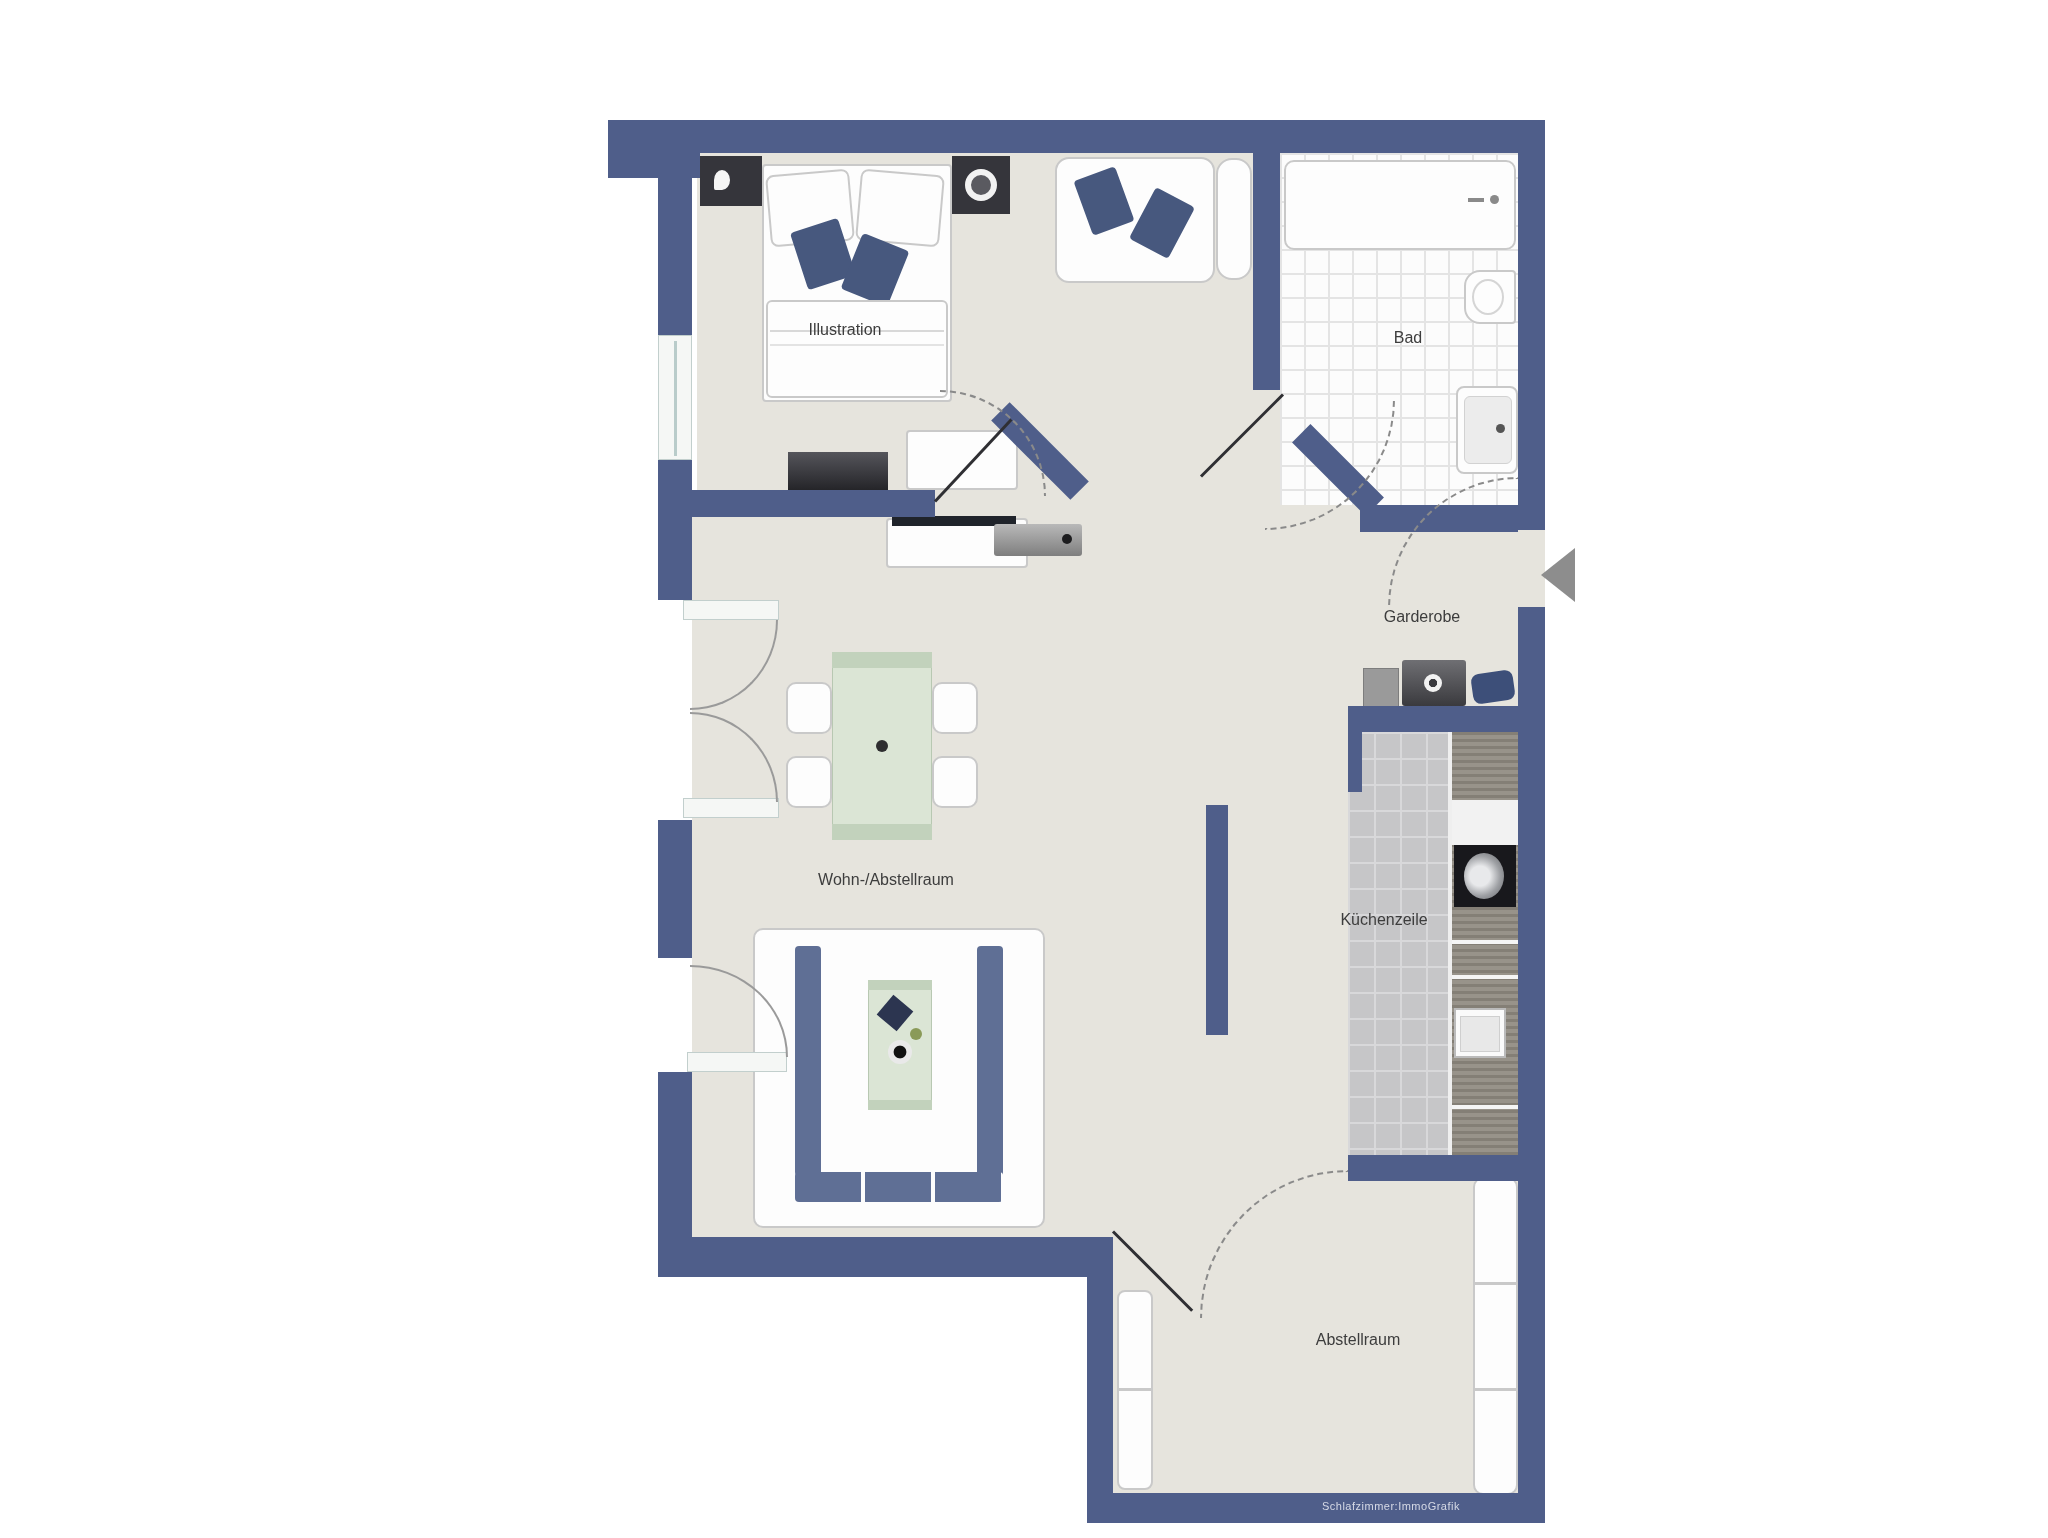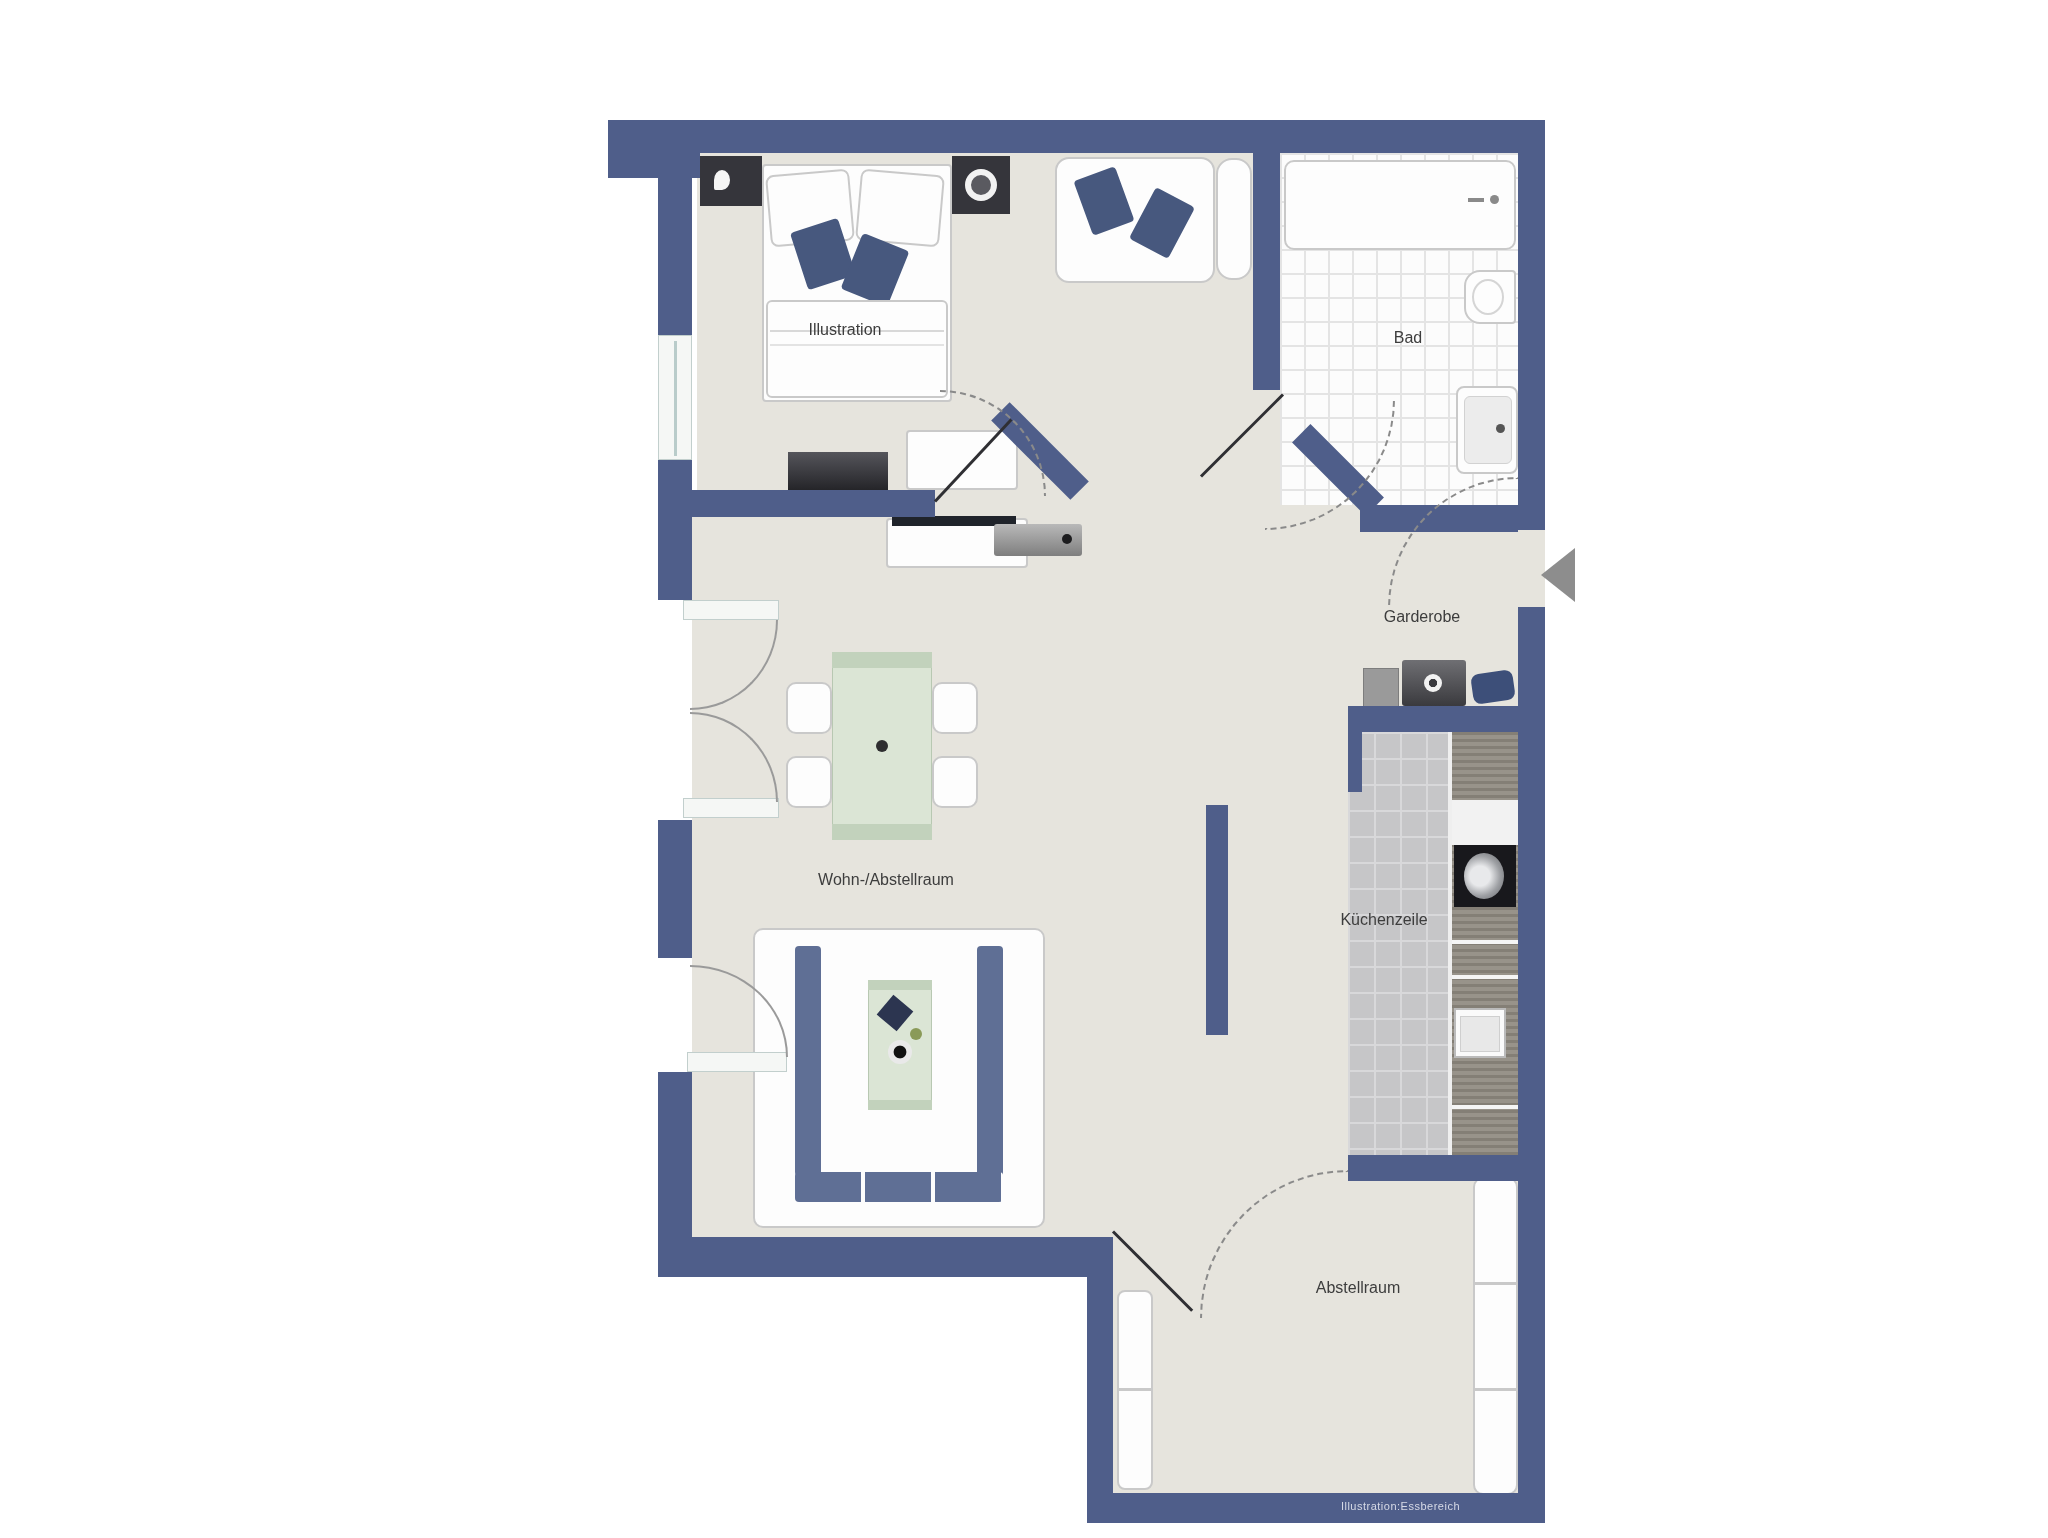--- a/index.html
+++ b/index.html
@@ -170,7 +170,7 @@
   <div class="lbl" style="left:1422px;top:617px;">Garderobe</div>
   <div class="lbl" style="left:886px;top:880px;">Wohn-/Abstellraum</div>
   <div class="lbl" style="left:1384px;top:920px;">Küchenzeile</div>
-  <div class="lbl" style="left:1358px;top:1288px;">Abstellraum</div>
+  <div class="lbl" style="left:1358px;top:1340px;">Abstellraum</div>
 
   <div class="credit" style="left:1150px;top:1500px;width:310px;">Illustration:Essbereich</div>
 

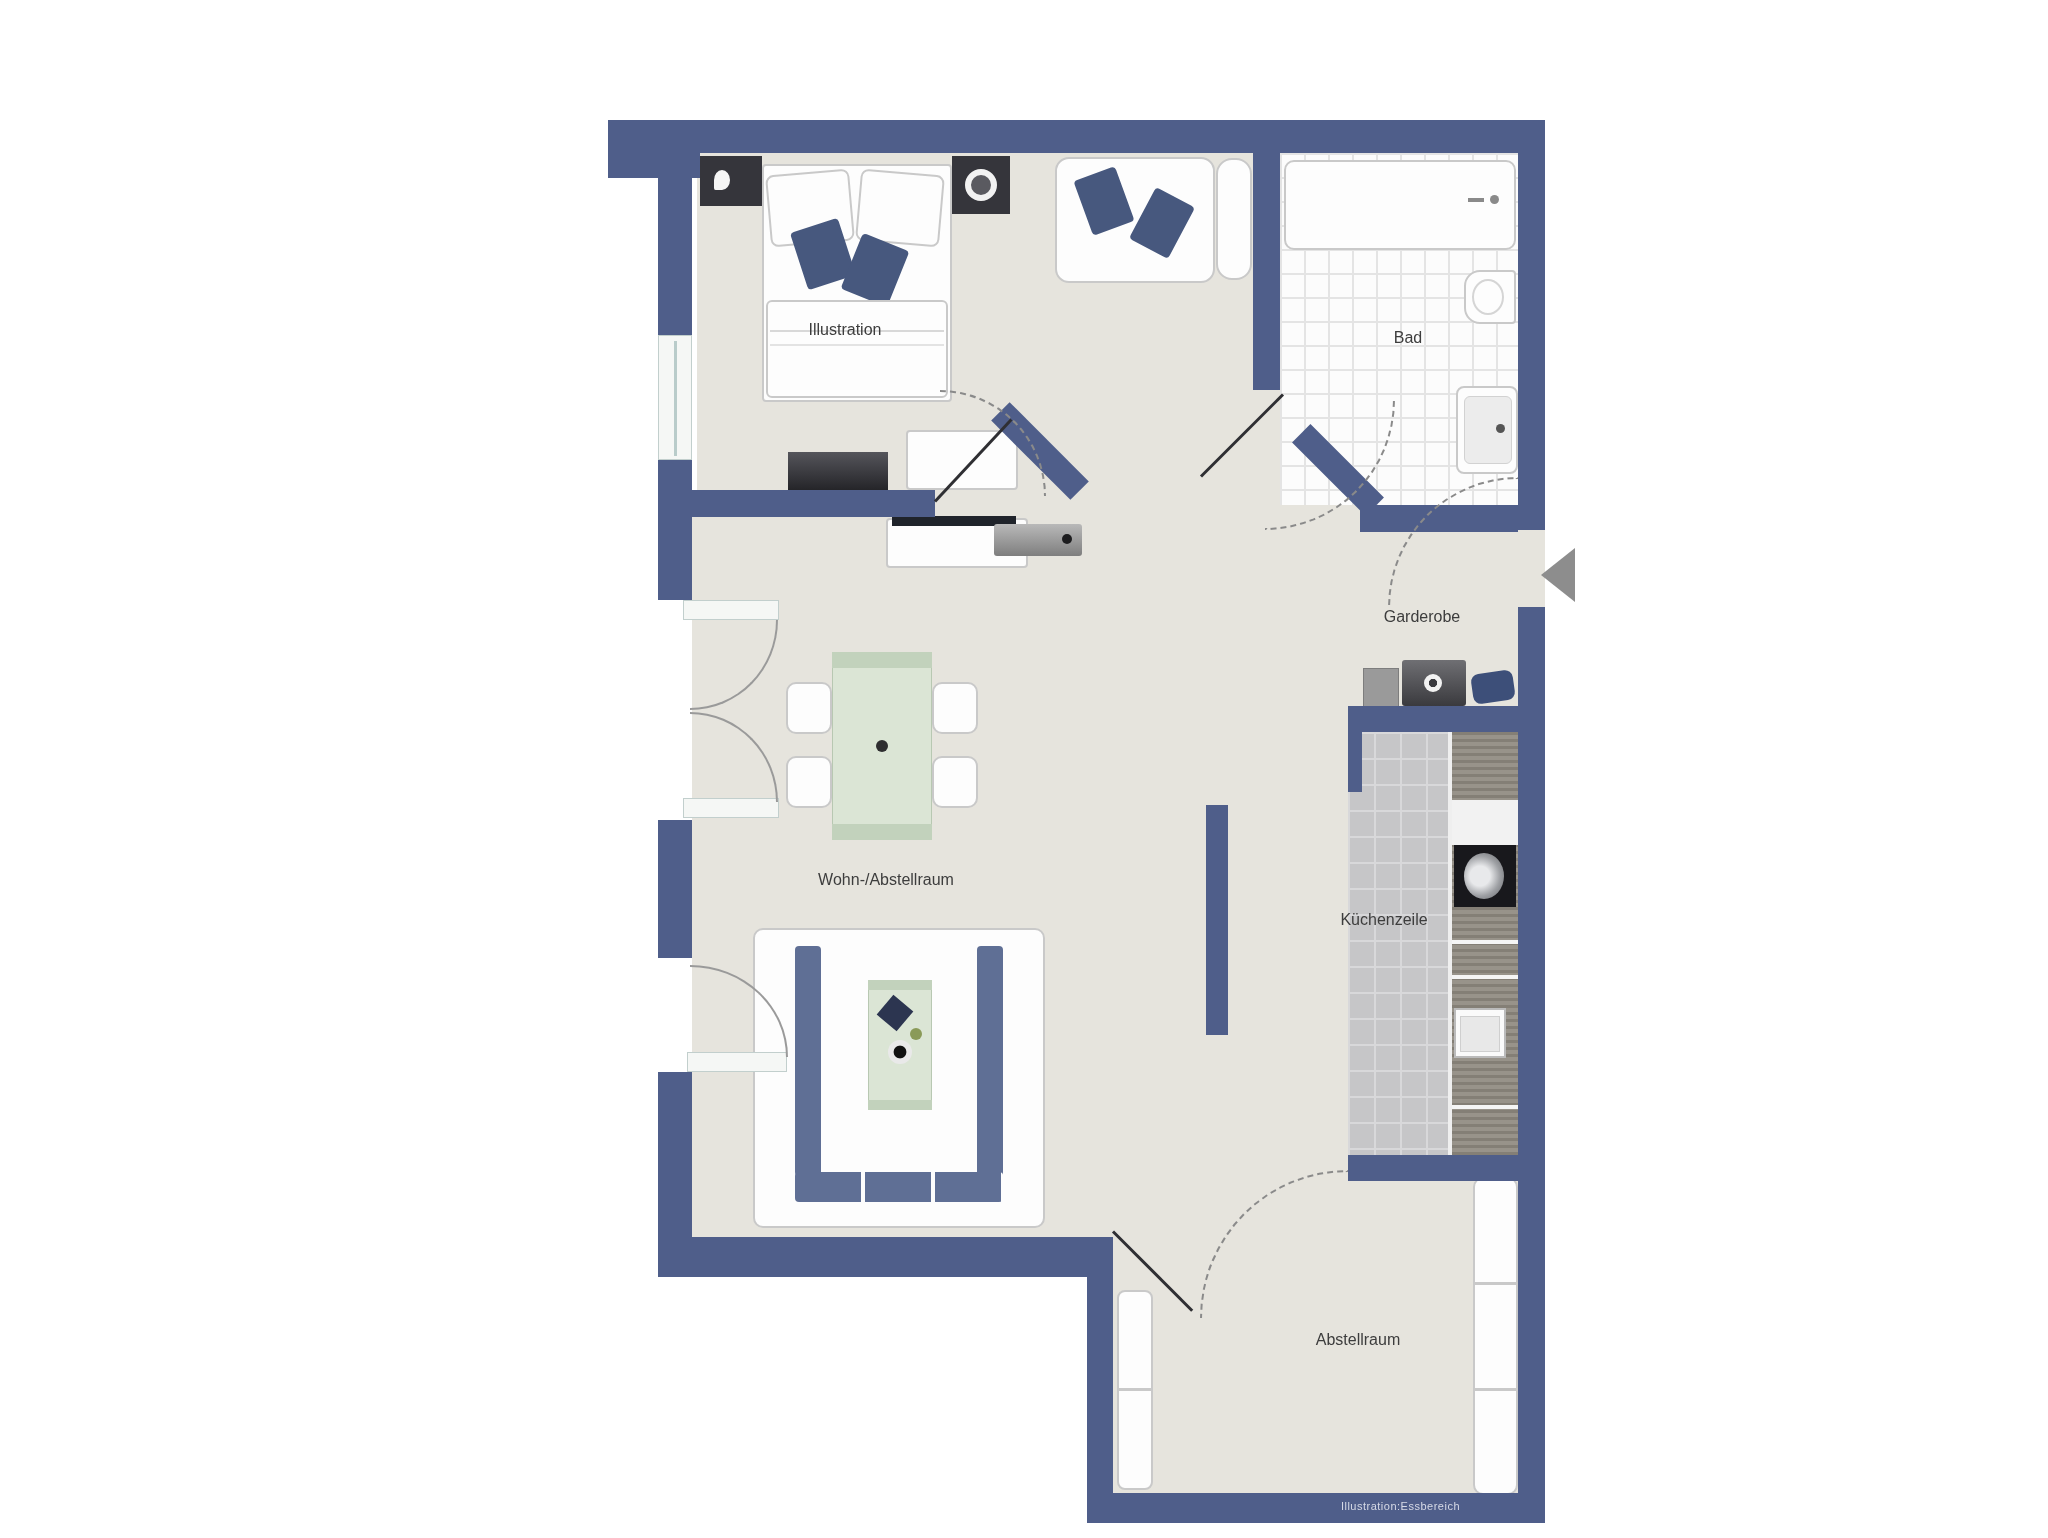--- a/index.html
+++ b/index.html
@@ -172,7 +172,7 @@
   <div class="lbl" style="left:1384px;top:920px;">Küchenzeile</div>
   <div class="lbl" style="left:1358px;top:1340px;">Abstellraum</div>
 
-  <div class="credit" style="left:1150px;top:1500px;width:310px;">Illustration:Essbereich</div>
+  <div class="credit" style="left:1150px;top:1500px;width:310px;">Schlafzimmer:ImmoGrafik</div>
 
 </div>
 

